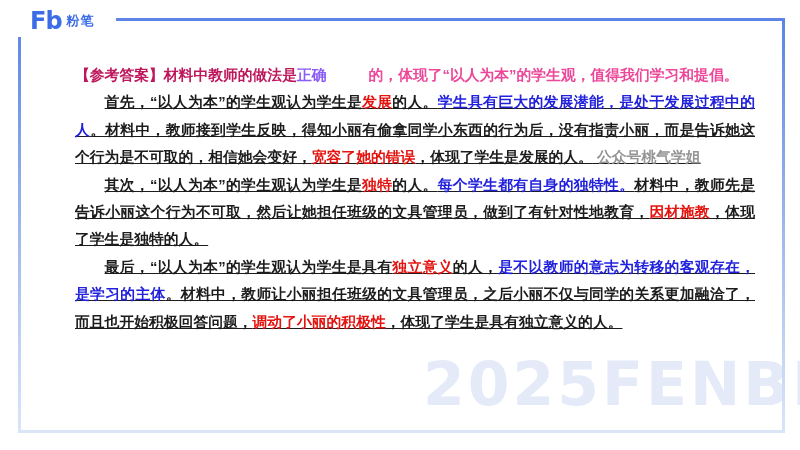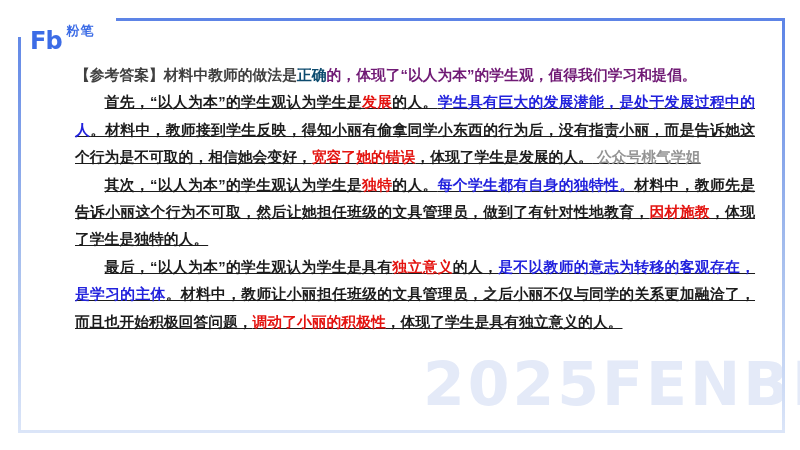--- a/index.html
+++ b/index.html
@@ -56,7 +56,6 @@
     letter-spacing: -1px;
     margin-right: 5px;
     font-family: "DejaVu Sans", sans-serif;
-    margin-top: 20px;
   }
   .logo-name {
     font-weight: 800;

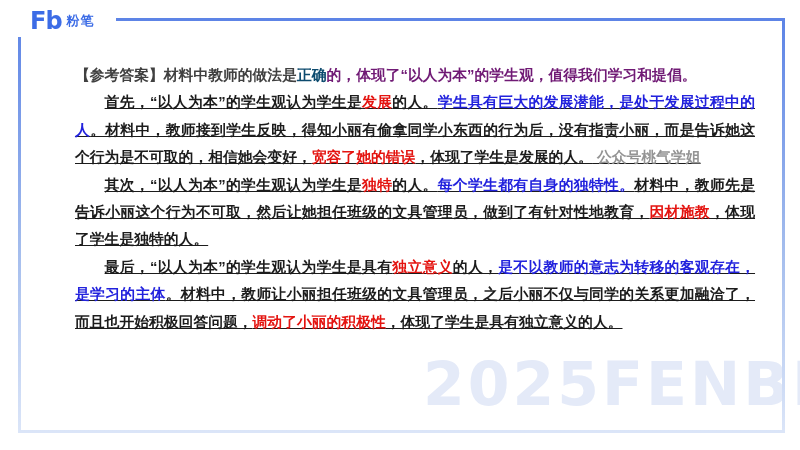--- a/index.html
+++ b/index.html
@@ -115,7 +115,7 @@
   <div class="big-watermark">2025FENBI</div>
 
   <div class="answer-text">
-      <p class=""><span style="color: #404040;">【参考答案】材料中教师的做法是</span><span style="color: #0c4a6e;">正确</span><span style="color: #701a75;">的，体现了“以人为本”的学生观，值得我们学习和提倡。</span></p>
+      <p class=""><span style="color: #be185d;">【参考答案】材料中教师的做法是</span><span style="color: #0c4a6e;">正确</span><span style="color: #701a75;">的，体现了“以人为本”的学生观，值得我们学习和提倡。</span></p>
       <p class="indent"><span style="color: rgb(28, 28, 28);">首先，“以人为本”的学生观认为学生是</span><span style="color: rgb(228, 20, 16);">发展</span><span style="color: rgb(28, 28, 28);">的人。</span><span style="color: rgb(34, 34, 221);">学生具有巨大的发展潜能，是处于发展过程中的人</span><span style="color: rgb(28, 28, 28);">。材料中，教师接到学生反映，得知小丽有偷拿同学小东西的行为后，没有指责小丽，而是告诉她这个行为是不可取的，相信她会变好，</span><span style="color: rgb(228, 20, 16);">宽容了她的错误</span><span style="color: rgb(28, 28, 28);">，体现了学生是发展的人。</span><span style="color: rgb(148, 148, 148);"> 公众号桃气学姐</span></p>
       <p class="indent"><span style="color: rgb(28, 28, 28);">其次，“以人为本”的学生观认为学生是</span><span style="color: rgb(228, 20, 16);">独特</span><span style="color: rgb(28, 28, 28);">的人。</span><span style="color: rgb(34, 34, 221);">每个学生都有自身的独特性。</span><span style="color: rgb(28, 28, 28);">材料中，教师先是告诉小丽这个行为不可取，然后让她担任班级的文具管理员，做到了有针对性地教育，</span><span style="color: rgb(228, 20, 16);">因材施教</span><span style="color: rgb(28, 28, 28);">，体现了学生是独特的人。</span></p>
       <p class="indent"><span style="color: rgb(28, 28, 28);">最后，“以人为本”的学生观认为学生是具有</span><span style="color: rgb(228, 20, 16);">独立意义</span><span style="color: rgb(28, 28, 28);">的人，</span><span style="color: rgb(34, 34, 221);">是不以教师的意志为转移的客观存在，是学习的主体</span><span style="color: rgb(28, 28, 28);">。材料中，教师让小丽担任班级的文具管理员，之后小丽不仅与同学的关系更加融洽了，而且也开始积极回答问题，</span><span style="color: rgb(228, 20, 16);">调动了小丽的积极性</span><span style="color: rgb(28, 28, 28);">，体现了学生是具有独立意义的人。</span></p>

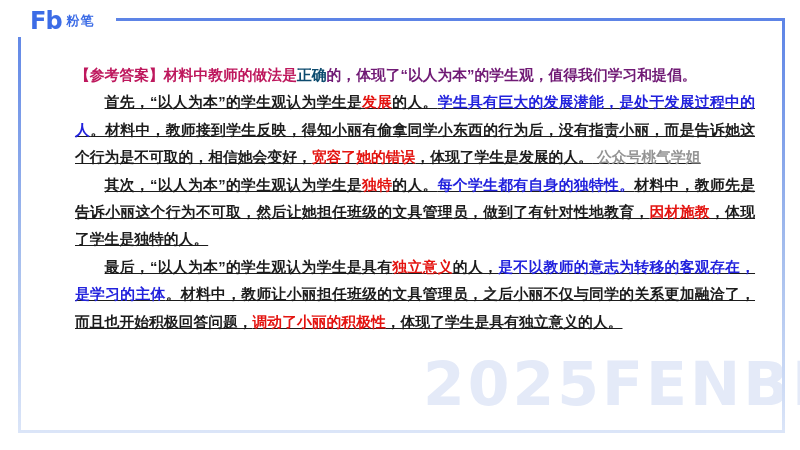--- a/index.html
+++ b/index.html
@@ -115,7 +115,7 @@
   <div class="big-watermark">2025FENBI</div>
 
   <div class="answer-text">
-      <p class=""><span style="color: #be185d;">【参考答案】材料中教师的做法是</span><span style="color: #0c4a6e;">正确</span><span style="color: #701a75;">的，体现了“以人为本”的学生观，值得我们学习和提倡。</span></p>
+      <p class=""><span style="color: #be185d;">【参考答案】材料中教师的做法是</span><span style="color: #8b5cf6;">正确</span><span style="color: #701a75;">的，体现了“以人为本”的学生观，值得我们学习和提倡。</span></p>
       <p class="indent"><span style="color: rgb(28, 28, 28);">首先，“以人为本”的学生观认为学生是</span><span style="color: rgb(228, 20, 16);">发展</span><span style="color: rgb(28, 28, 28);">的人。</span><span style="color: rgb(34, 34, 221);">学生具有巨大的发展潜能，是处于发展过程中的人</span><span style="color: rgb(28, 28, 28);">。材料中，教师接到学生反映，得知小丽有偷拿同学小东西的行为后，没有指责小丽，而是告诉她这个行为是不可取的，相信她会变好，</span><span style="color: rgb(228, 20, 16);">宽容了她的错误</span><span style="color: rgb(28, 28, 28);">，体现了学生是发展的人。</span><span style="color: rgb(148, 148, 148);"> 公众号桃气学姐</span></p>
       <p class="indent"><span style="color: rgb(28, 28, 28);">其次，“以人为本”的学生观认为学生是</span><span style="color: rgb(228, 20, 16);">独特</span><span style="color: rgb(28, 28, 28);">的人。</span><span style="color: rgb(34, 34, 221);">每个学生都有自身的独特性。</span><span style="color: rgb(28, 28, 28);">材料中，教师先是告诉小丽这个行为不可取，然后让她担任班级的文具管理员，做到了有针对性地教育，</span><span style="color: rgb(228, 20, 16);">因材施教</span><span style="color: rgb(28, 28, 28);">，体现了学生是独特的人。</span></p>
       <p class="indent"><span style="color: rgb(28, 28, 28);">最后，“以人为本”的学生观认为学生是具有</span><span style="color: rgb(228, 20, 16);">独立意义</span><span style="color: rgb(28, 28, 28);">的人，</span><span style="color: rgb(34, 34, 221);">是不以教师的意志为转移的客观存在，是学习的主体</span><span style="color: rgb(28, 28, 28);">。材料中，教师让小丽担任班级的文具管理员，之后小丽不仅与同学的关系更加融洽了，而且也开始积极回答问题，</span><span style="color: rgb(228, 20, 16);">调动了小丽的积极性</span><span style="color: rgb(28, 28, 28);">，体现了学生是具有独立意义的人。</span></p>

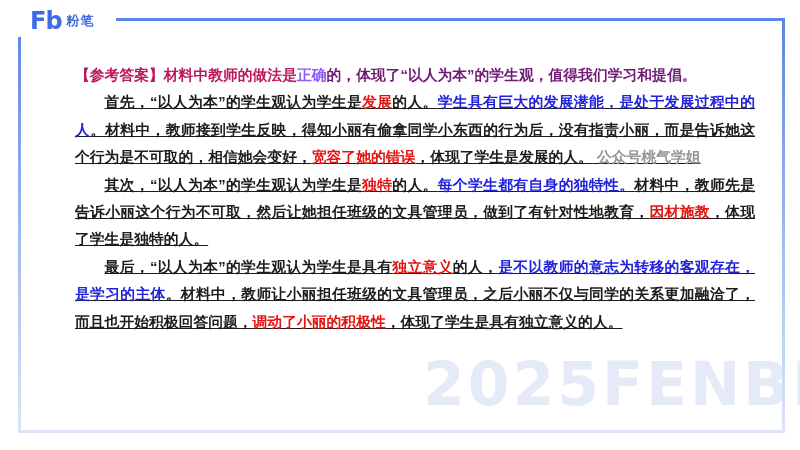--- a/index.html
+++ b/index.html
@@ -115,7 +115,7 @@
   <div class="big-watermark">2025FENBI</div>
 
   <div class="answer-text">
-      <p class=""><span style="color: #be185d;">【参考答案】材料中教师的做法是</span><span style="color: #8b5cf6;">正确</span><span style="color: #701a75;">的，体现了“以人为本”的学生观，值得我们学习和提倡。</span></p>
+      <p class=""><span style="color: #be185d;">【参考答案】材料中教师的做法是</span><span style="color: #8b5cf6;">正确</span><span style="color: #ec4899; margin-left: 42px;">的，体现了“以人为本”的学生观，值得我们学习和提倡。</span></p>
       <p class="indent"><span style="color: rgb(28, 28, 28);">首先，“以人为本”的学生观认为学生是</span><span style="color: rgb(228, 20, 16);">发展</span><span style="color: rgb(28, 28, 28);">的人。</span><span style="color: rgb(34, 34, 221);">学生具有巨大的发展潜能，是处于发展过程中的人</span><span style="color: rgb(28, 28, 28);">。材料中，教师接到学生反映，得知小丽有偷拿同学小东西的行为后，没有指责小丽，而是告诉她这个行为是不可取的，相信她会变好，</span><span style="color: rgb(228, 20, 16);">宽容了她的错误</span><span style="color: rgb(28, 28, 28);">，体现了学生是发展的人。</span><span style="color: rgb(148, 148, 148);"> 公众号桃气学姐</span></p>
       <p class="indent"><span style="color: rgb(28, 28, 28);">其次，“以人为本”的学生观认为学生是</span><span style="color: rgb(228, 20, 16);">独特</span><span style="color: rgb(28, 28, 28);">的人。</span><span style="color: rgb(34, 34, 221);">每个学生都有自身的独特性。</span><span style="color: rgb(28, 28, 28);">材料中，教师先是告诉小丽这个行为不可取，然后让她担任班级的文具管理员，做到了有针对性地教育，</span><span style="color: rgb(228, 20, 16);">因材施教</span><span style="color: rgb(28, 28, 28);">，体现了学生是独特的人。</span></p>
       <p class="indent"><span style="color: rgb(28, 28, 28);">最后，“以人为本”的学生观认为学生是具有</span><span style="color: rgb(228, 20, 16);">独立意义</span><span style="color: rgb(28, 28, 28);">的人，</span><span style="color: rgb(34, 34, 221);">是不以教师的意志为转移的客观存在，是学习的主体</span><span style="color: rgb(28, 28, 28);">。材料中，教师让小丽担任班级的文具管理员，之后小丽不仅与同学的关系更加融洽了，而且也开始积极回答问题，</span><span style="color: rgb(228, 20, 16);">调动了小丽的积极性</span><span style="color: rgb(28, 28, 28);">，体现了学生是具有独立意义的人。</span></p>

